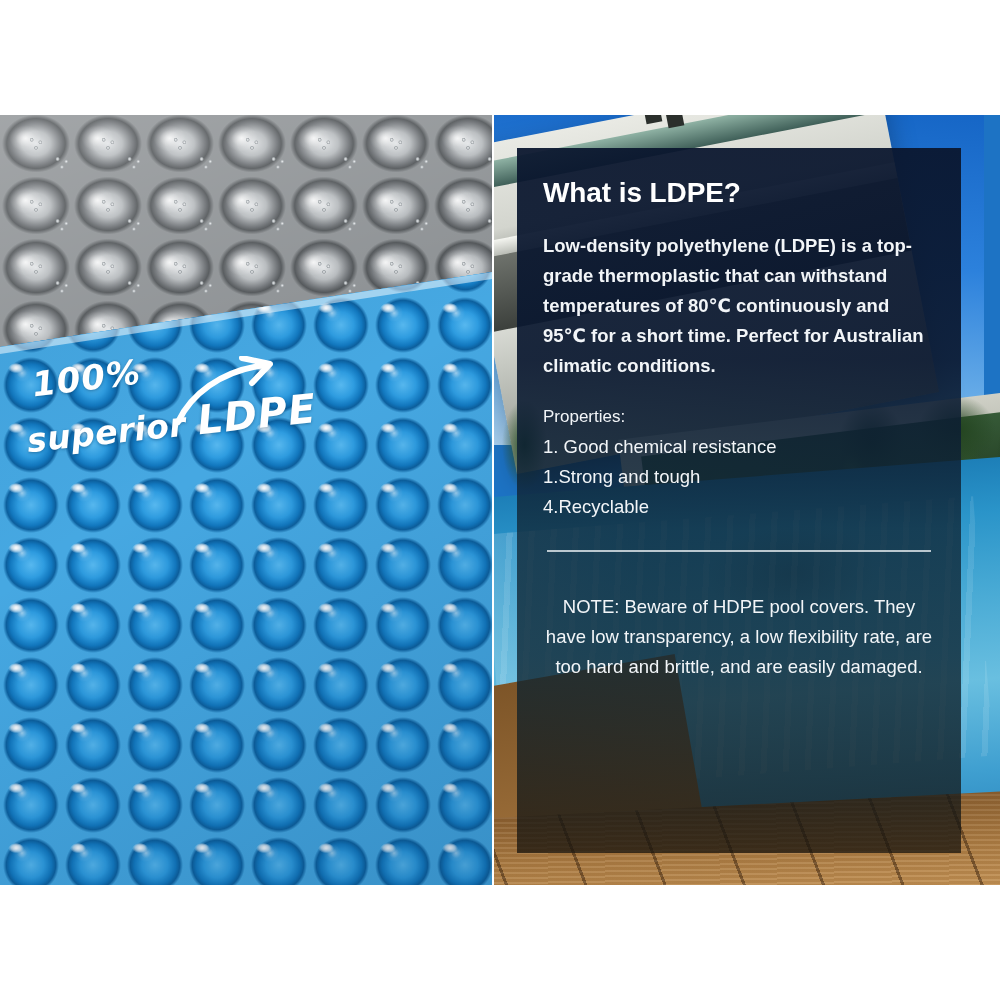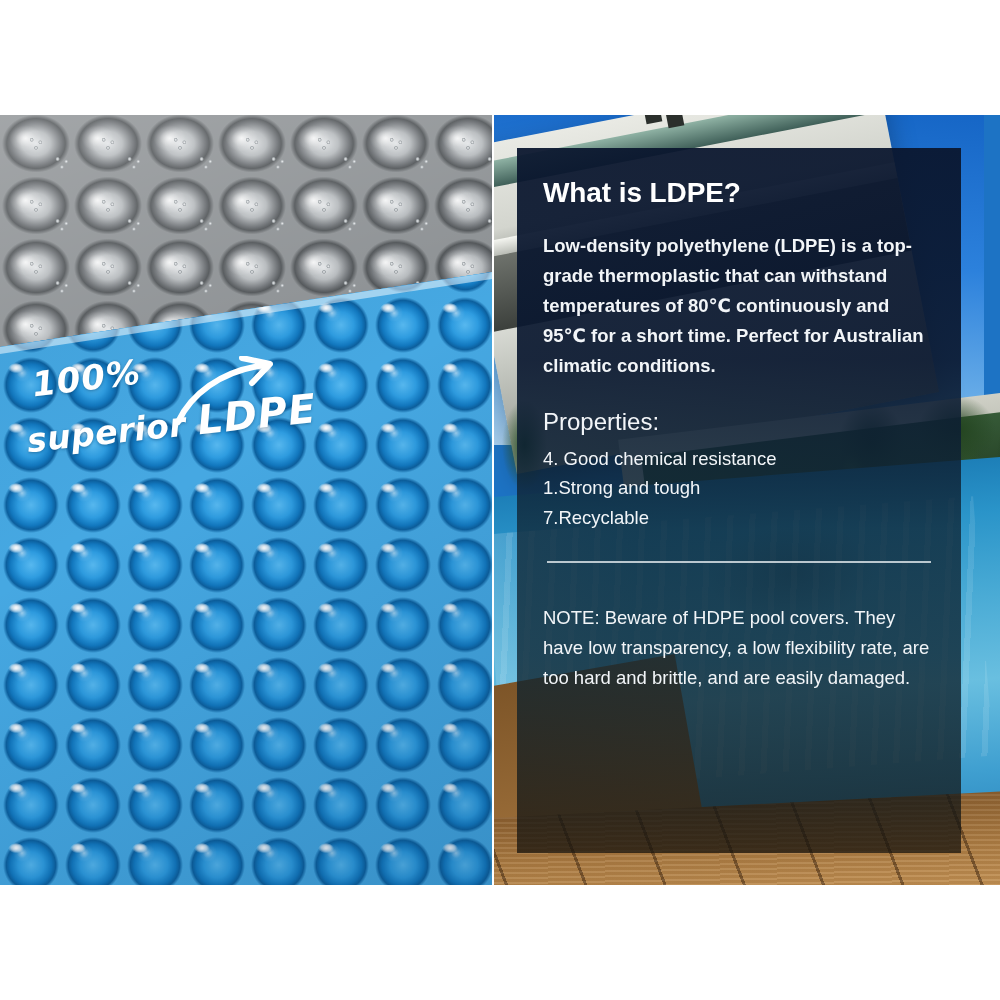--- a/index.html
+++ b/index.html
@@ -238,7 +238,7 @@
     margin:0 0 22px 0;font-weight:700;
   }
   .ov-proplabel{
-    color:#f2f5f8;font-size:24px;line-height:1.62;margin:0 0 2px 0;
+    color:#f2f5f8;font-size:17px;line-height:1.62;margin:0 0 2px 0;
   }
   .ov-list{
     list-style:none;margin:0 0 0 0;padding:0;

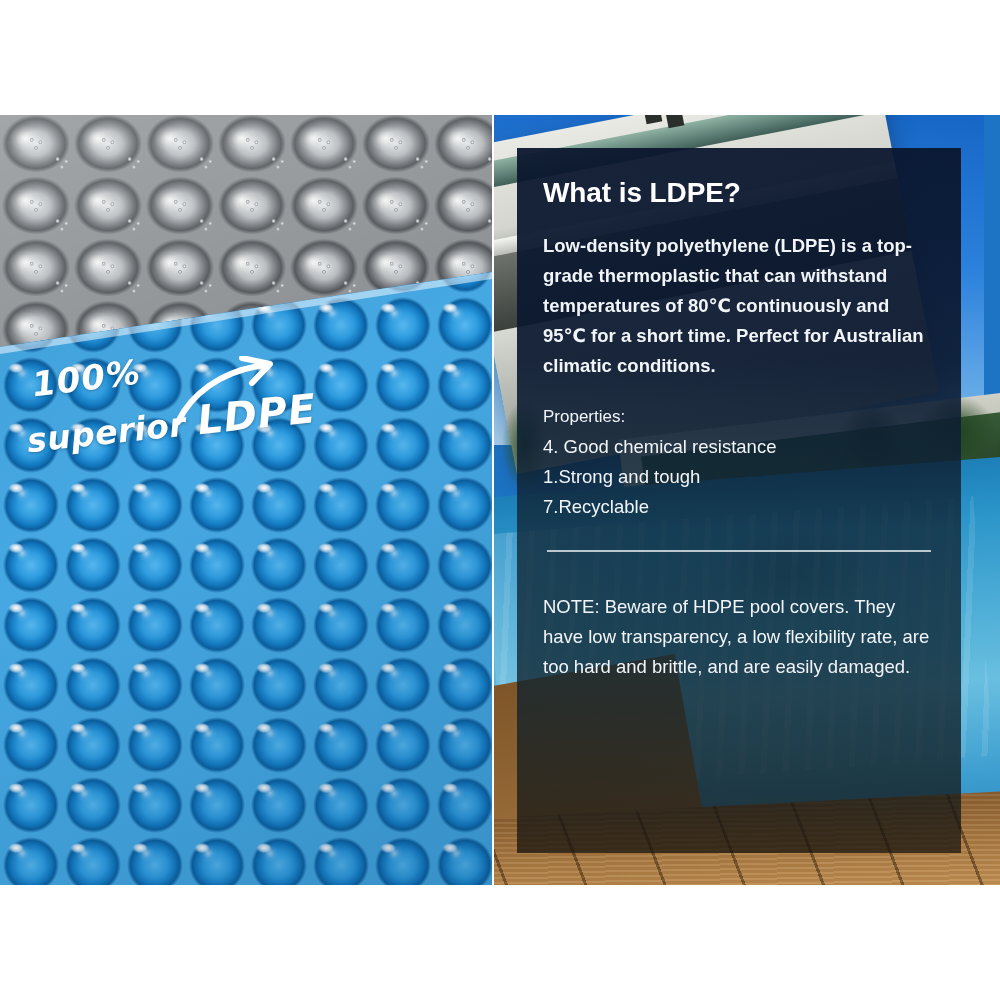--- a/index.html
+++ b/index.html
@@ -321,7 +321,7 @@
       <p class="ov-proplabel">Properties:</p>
 
       <ul class="ov-list">
-        <li>4. Good chemical resistance</li>
+        <li>1. Good chemical resistance</li>
         <li>1.Strong and tough</li>
         <li>7.Recyclable</li>
       </ul>

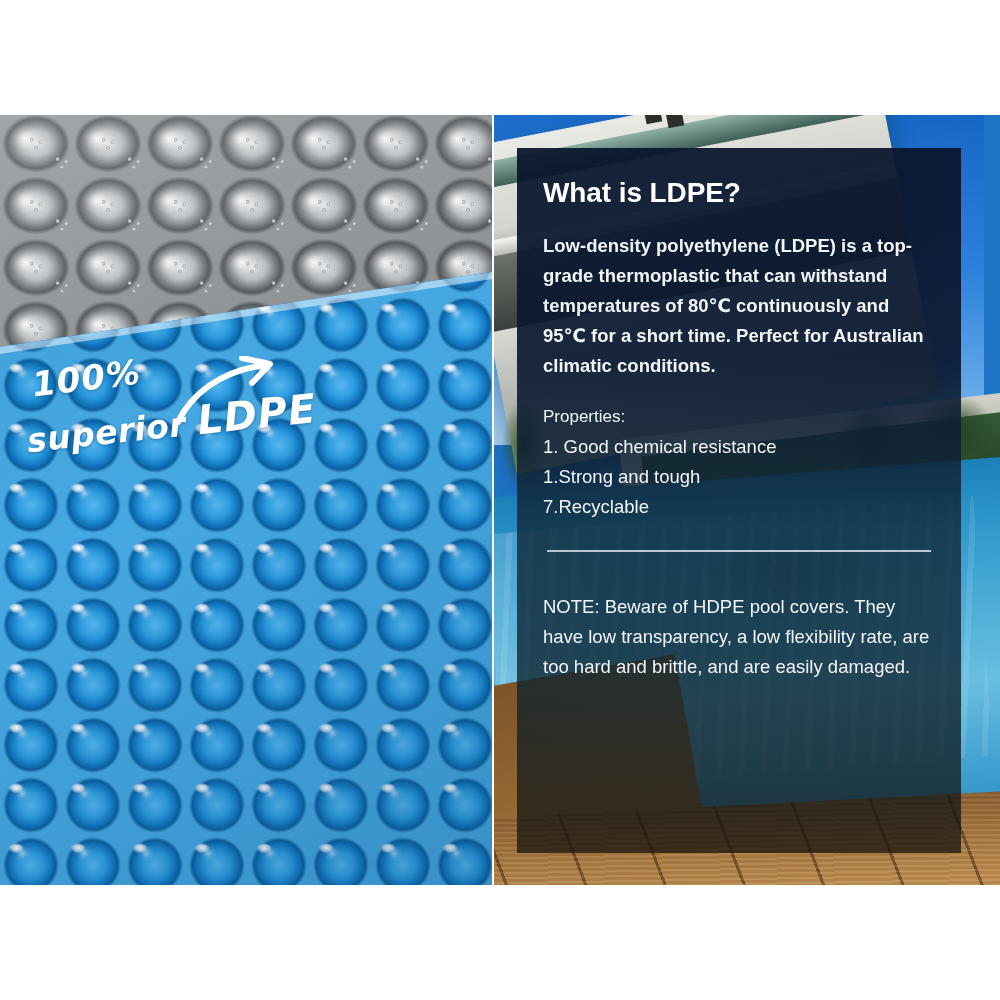--- a/index.html
+++ b/index.html
@@ -323,7 +323,7 @@
       <ul class="ov-list">
         <li>1. Good chemical resistance</li>
         <li>1.Strong and tough</li>
-        <li>7.Recyclable</li>
+        <li>4.Recyclable</li>
       </ul>
 
       <div class="ov-rule"></div>

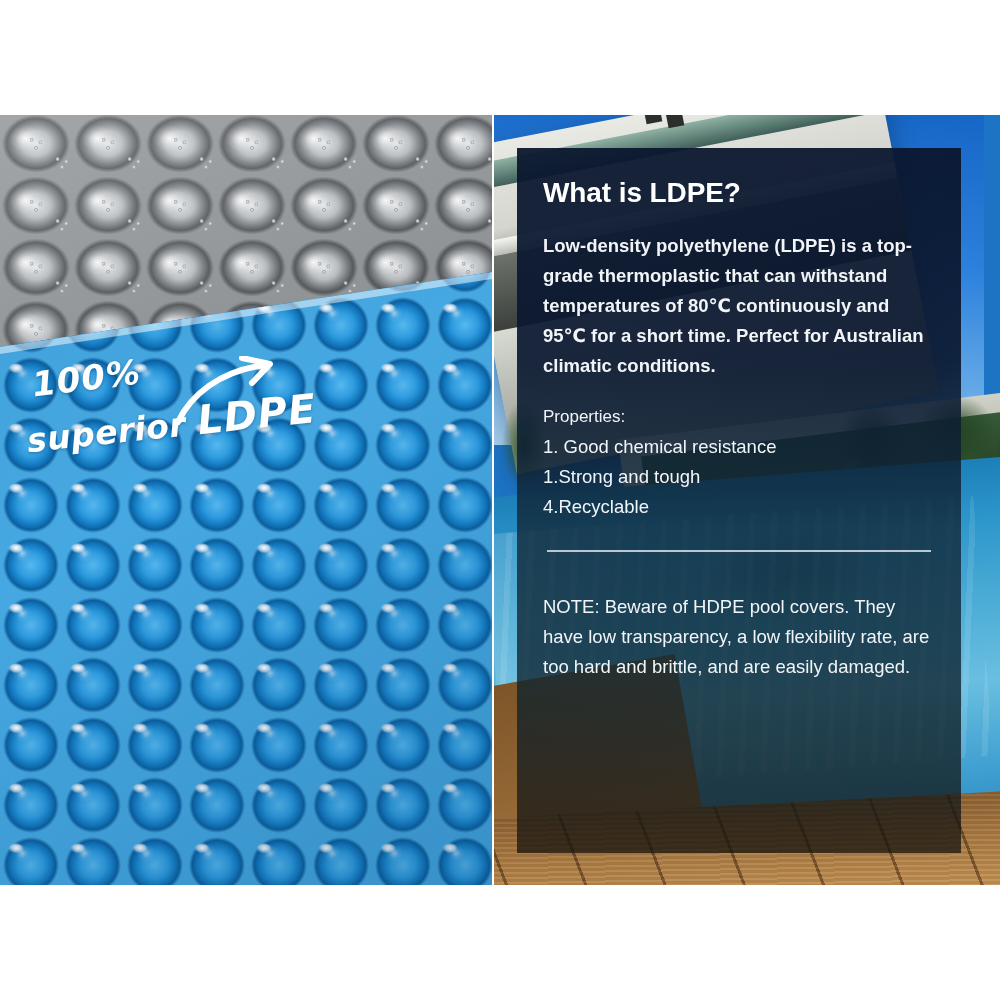--- a/index.html
+++ b/index.html
@@ -252,7 +252,7 @@
     margin:28px 4px 40px 4px;
   }
   .ov-note{
-    color:#f2f5f8;font-size:18.5px;line-height:1.62;margin:0;
+    color:#f2f5f8;font-size:18.5px;line-height:1.62;margin:0;text-align:center;
   }
 </style>
 </head>

